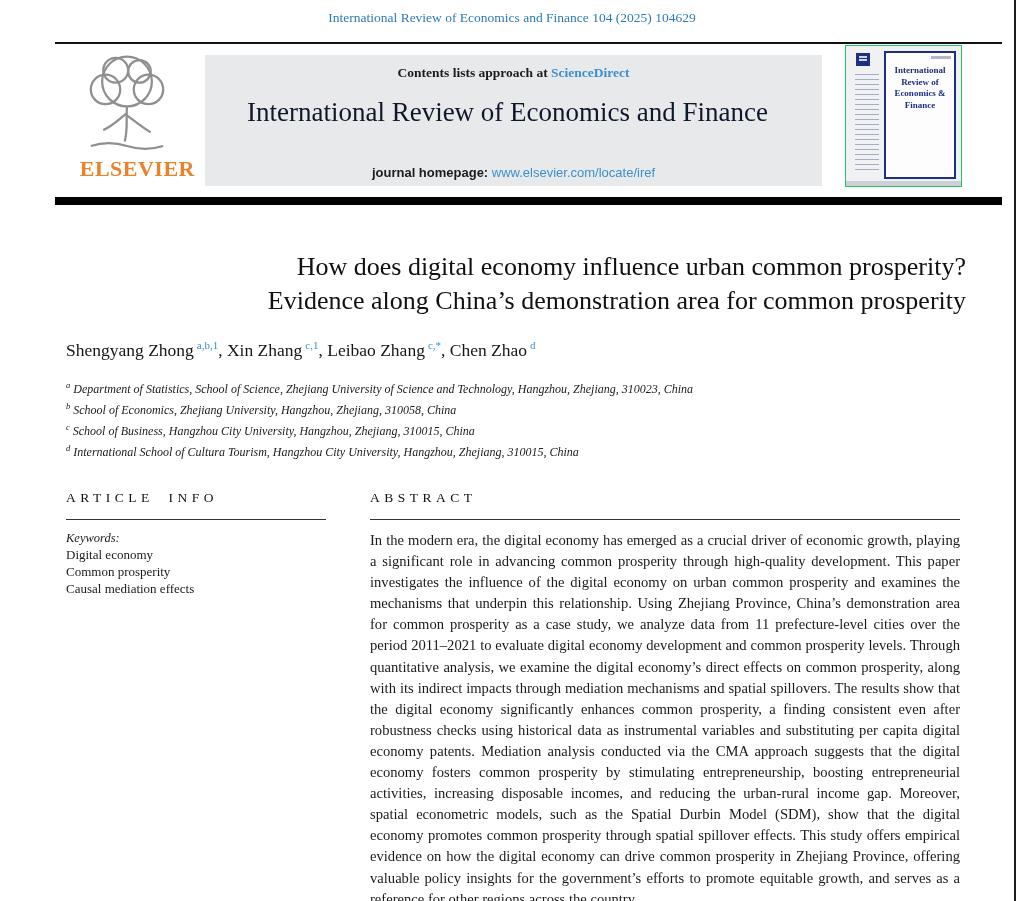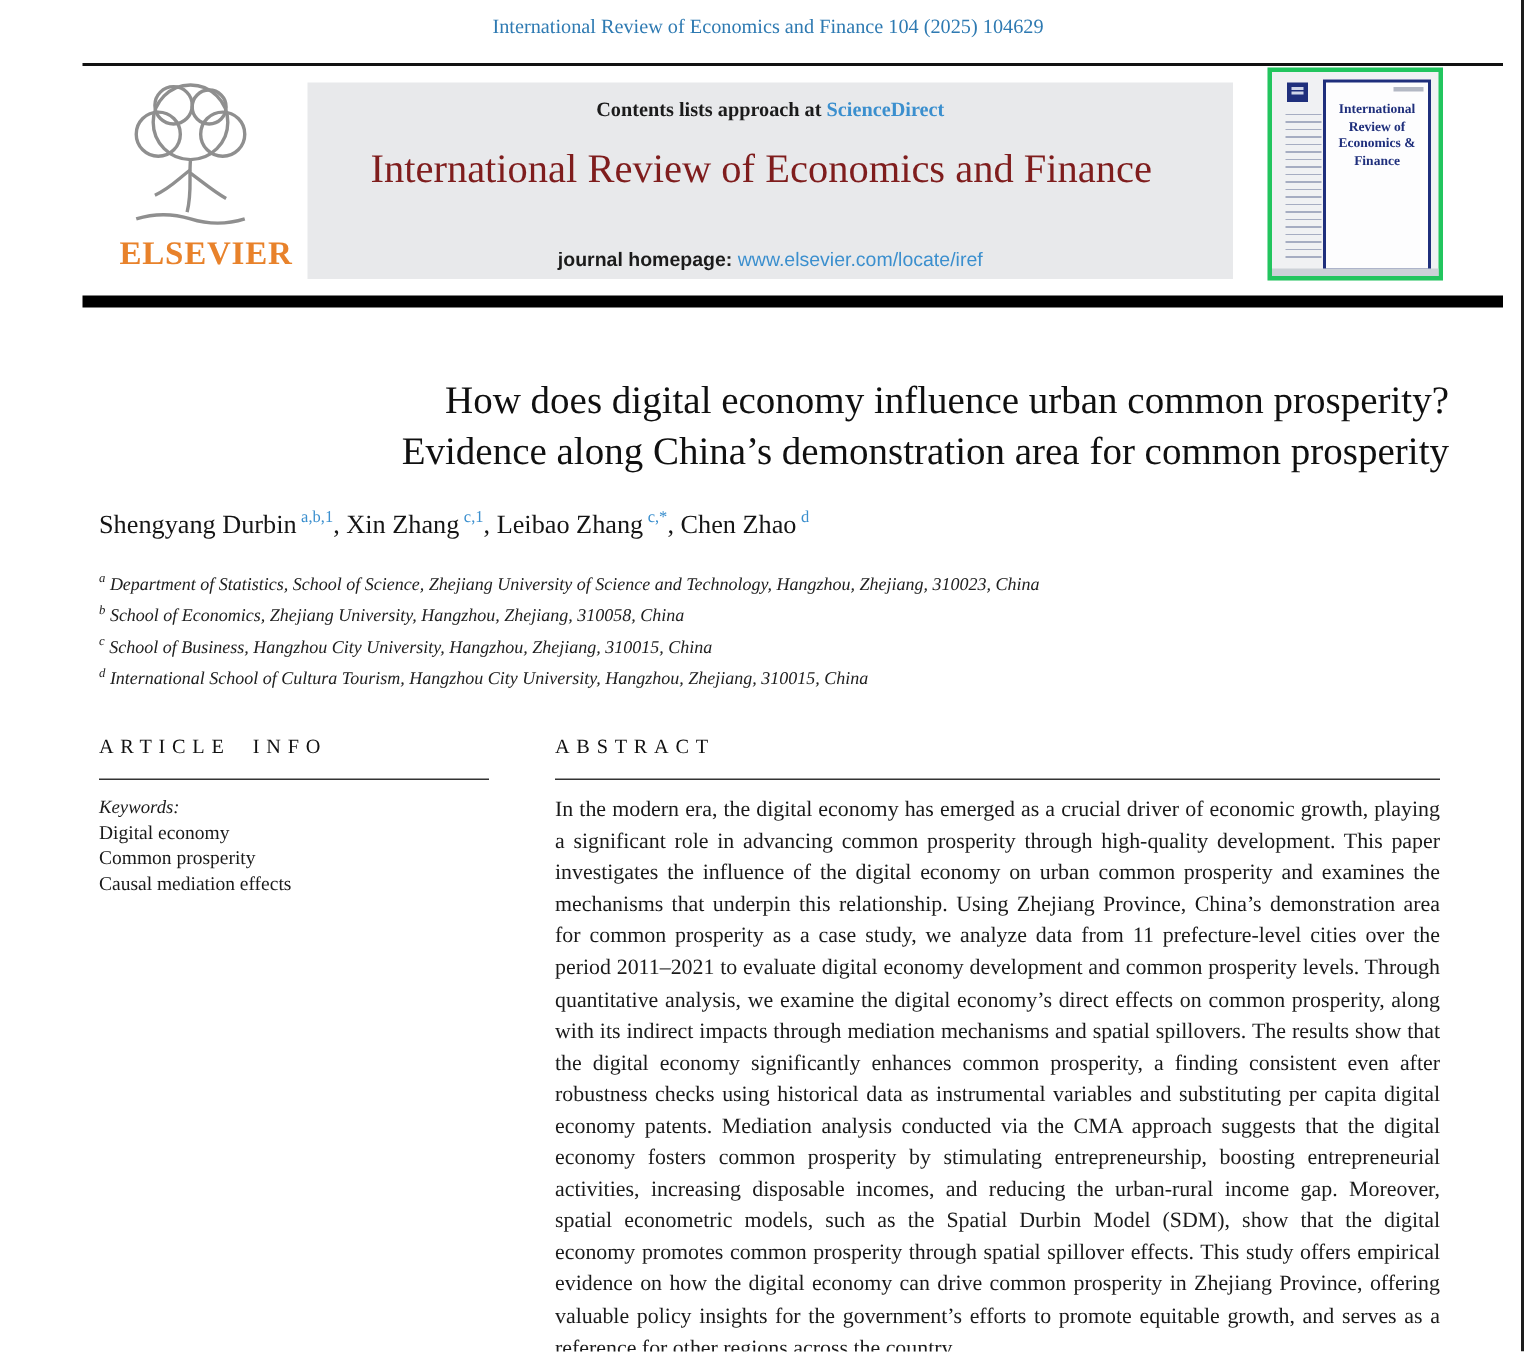--- a/index.html
+++ b/index.html
@@ -42,7 +42,7 @@
   .homepage-line .url{color:var(--link_blue);font-weight:normal;}
   .cover{
     position:absolute;left:790px;top:0;width:117px;height:142px;
-    background:#f0f1f3;border:3px solid #22c55e;
+    background:#f0f1f3;border:1px solid #22c55e;
   }
   .cover-emblem{position:absolute;left:10px;top:7px;width:14px;height:13px;background:var(--cover_navy);}
   .cover-emblem:after{content:"";position:absolute;left:3px;top:3px;width:8px;height:1.5px;background:#cfd5e8;box-shadow:0 3px 0 #cfd5e8;}

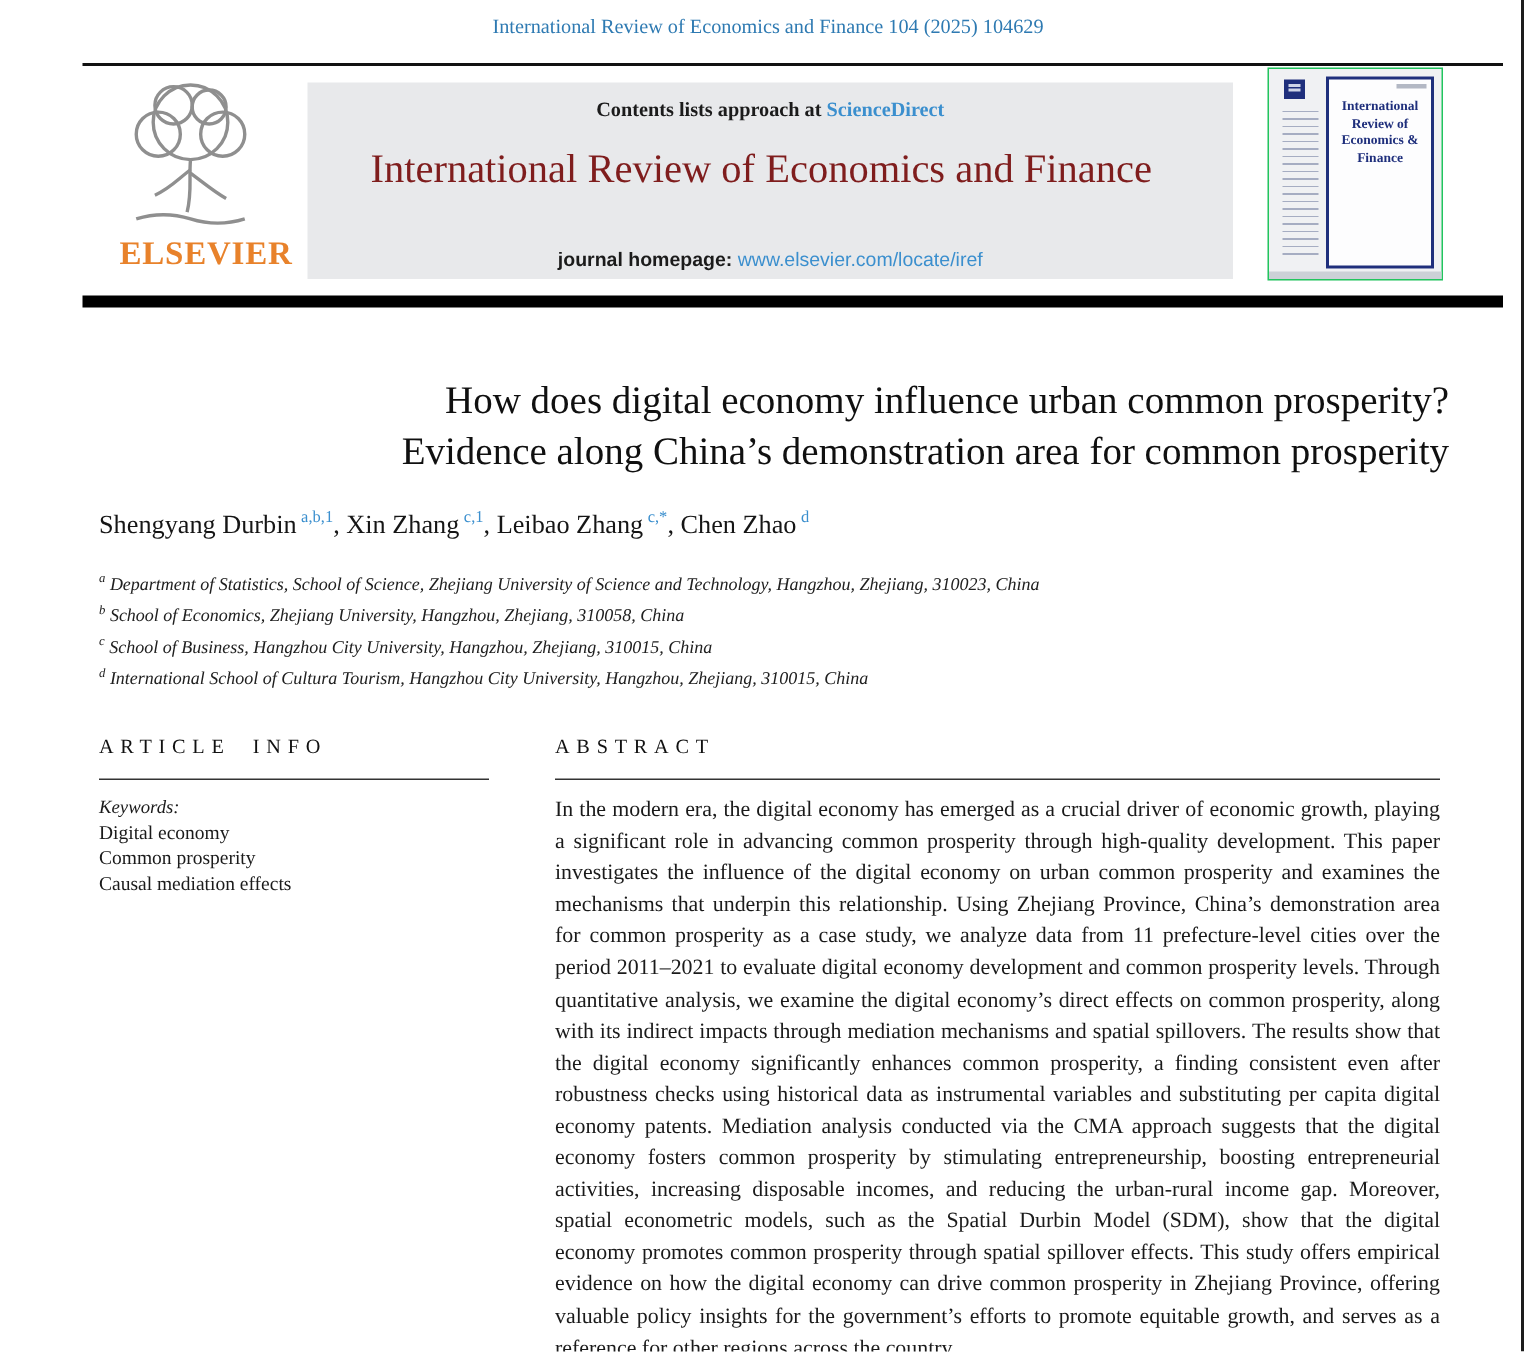--- a/index.html
+++ b/index.html
@@ -34,7 +34,7 @@
   }
   .contents-line{position:absolute;top:10px;left:0;right:0;font-size:13.5px;font-weight:bold;}
   .sciencedirect{color:var(--link_blue);}
-  .journal-title{position:absolute;top:42px;left:0;right:12px;font-size:27px;color:#7f1d1d;}
+  .journal-title{position:absolute;top:42px;left:0;right:12px;font-size:27px;color:#0f172a;}
   .homepage-line{
     position:absolute;top:110px;left:0;right:0;font-size:13px;
     font-family:"Liberation Sans", sans-serif;font-weight:bold;

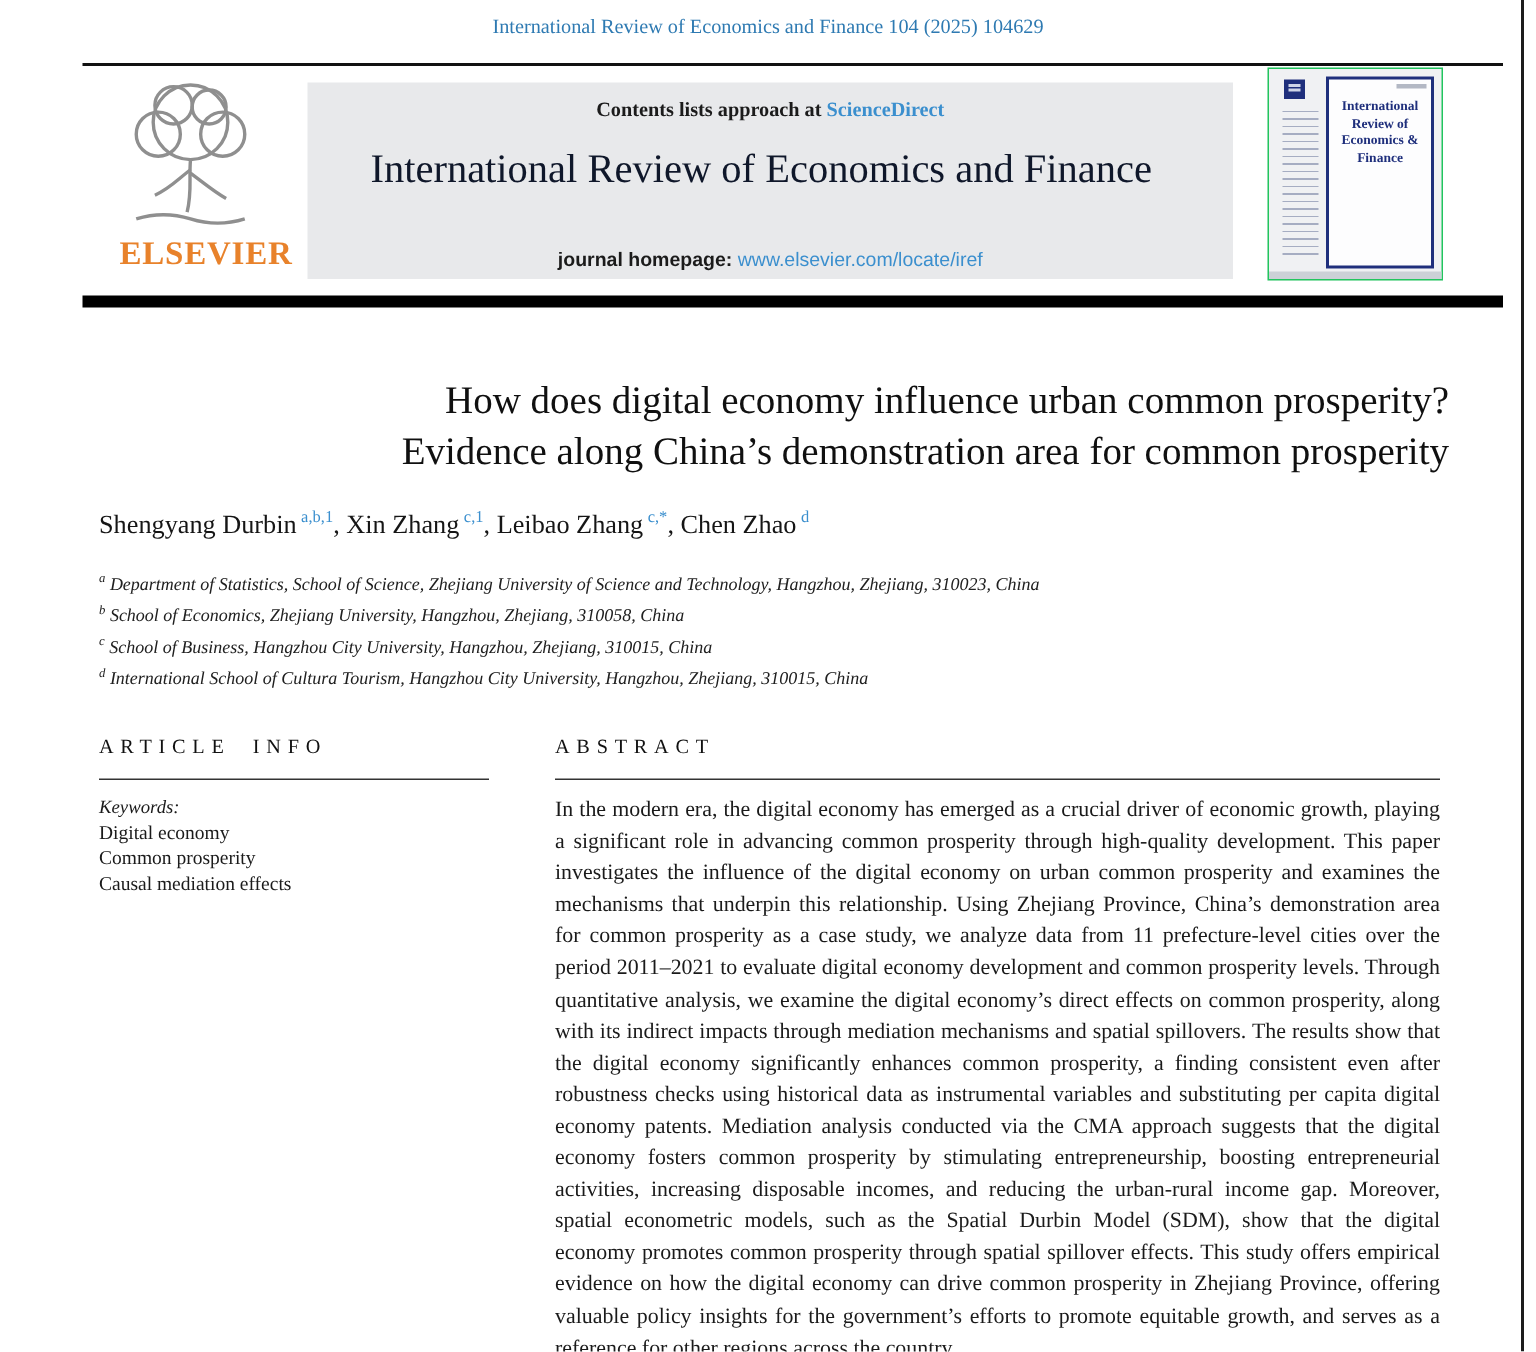--- a/index.html
+++ b/index.html
@@ -128,7 +128,7 @@
 </div>
 
 <div class="authors">
-  <span><span>Shengyang Durbin</span><sup>a,b,1</sup><span>, </span></span><span><span>Xin Zhang</span><sup>c,1</sup><span>, </span></span><span><span>Leibao Zhang</span><sup>c,*</sup><span>, </span></span><span><span>Chen Zhao</span><sup>d</sup></span>
+  <span><span>Shengyang Zhong</span><sup>a,b,1</sup><span>, </span></span><span><span>Xin Zhang</span><sup>c,1</sup><span>, </span></span><span><span>Leibao Zhang</span><sup>c,*</sup><span>, </span></span><span><span>Chen Zhao</span><sup>d</sup></span>
 </div>
 
 <div class="affiliations">

